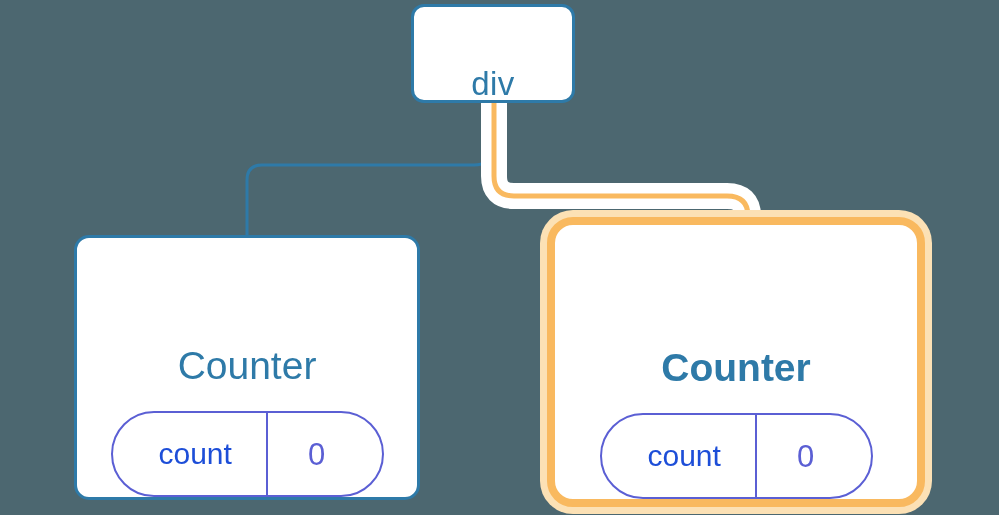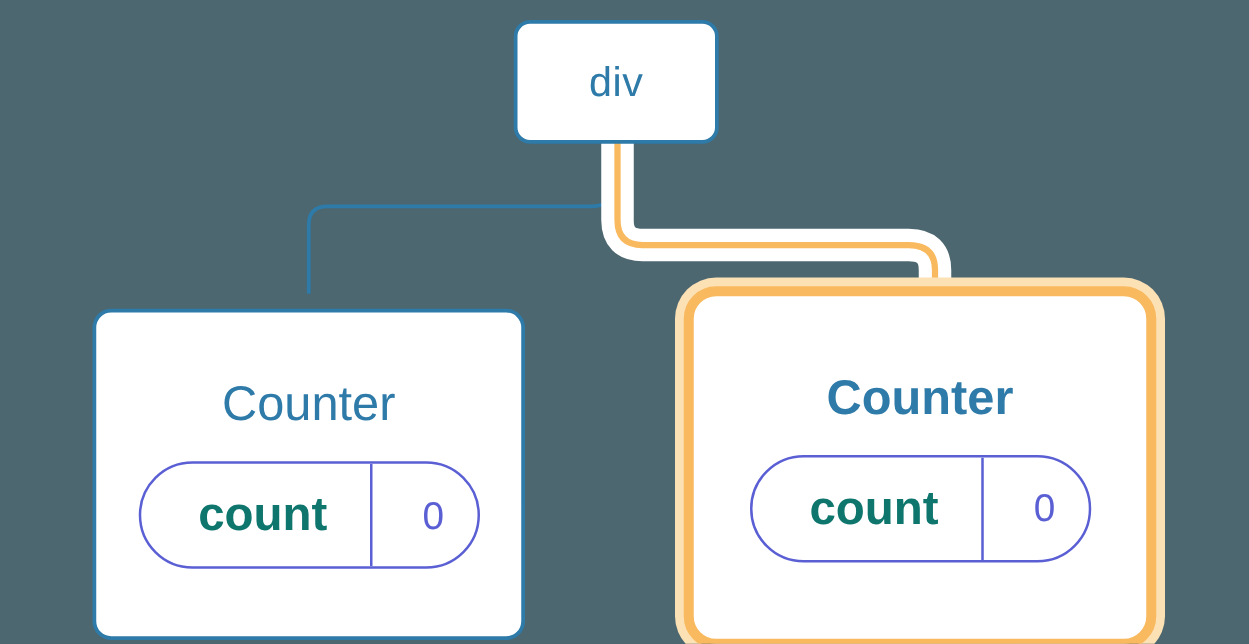--- a/index.html
+++ b/index.html
@@ -16,10 +16,9 @@
     position:absolute;
     background:#ffffff;
     display:flex;flex-direction:column;
-    align-items:center;justify-content:center;
+    align-items:center;justify-content:flex-end;
     box-sizing:border-box;
     z-index:3;
-    margin-top:12px;
   }
 
   

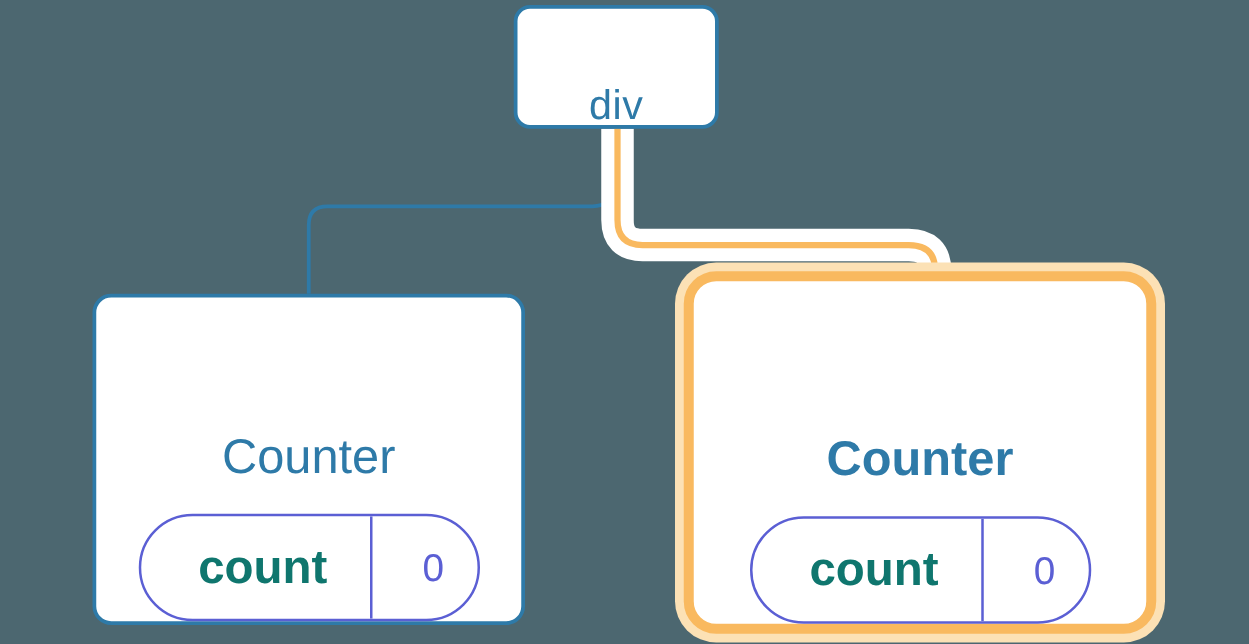--- a/index.html
+++ b/index.html
@@ -64,7 +64,7 @@
   .pill-key{
     display:flex;align-items:center;justify-content:center;
     padding:0 34px 0 46px;
-    font-size:38px;color:#0f766e;line-height:1;font-weight:bold;
+    font-size:30px;color:#1d4ed8;line-height:1;
   }
   .pill-sep{width:2px;background:#5b5fd4;flex:0 0 2px;}
   .pill-val{

